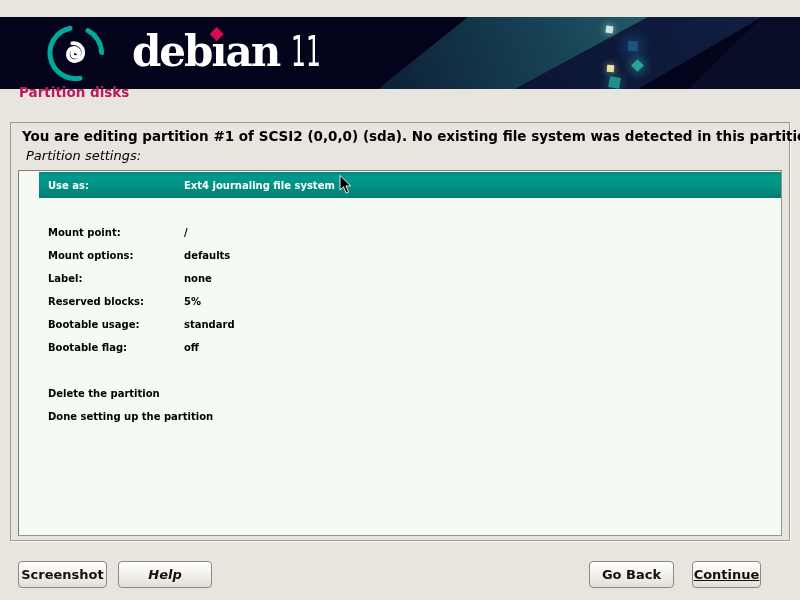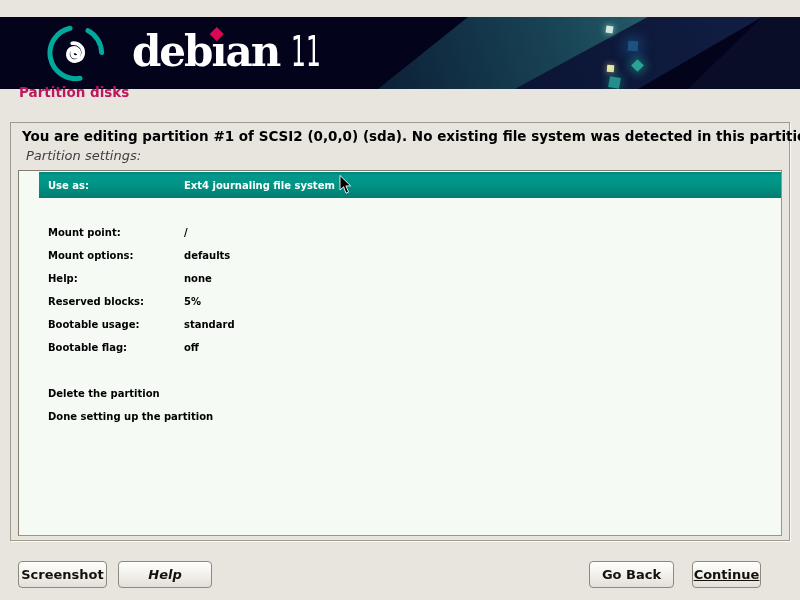--- a/index.html
+++ b/index.html
@@ -45,7 +45,7 @@
   .frame{position:absolute;left:10px;top:122px;width:780px;height:419px;border:1px solid #a19b8b;
     box-shadow:1px 1px 0 rgba(255,255,255,.75);}
   .info-message{margin:5px 12px 0 11px;font-size:13.5px;font-weight:bold;color:#000;white-space:nowrap;}
-  .info-sub{margin:4px 0 0 15px;font-size:13px;font-style:italic;color:#404040;}
+  .info-sub{margin:4px 0 0 15px;font-size:13px;font-style:italic;color:#000000;}
 
   .listbox{position:absolute;left:7px;top:47px;width:764px;height:366px;background:var(--list-bg);
     border:1px solid #827d6f;border-right-color:#9a958a;border-bottom-color:#9a958a;padding-top:1px;overflow:hidden;}

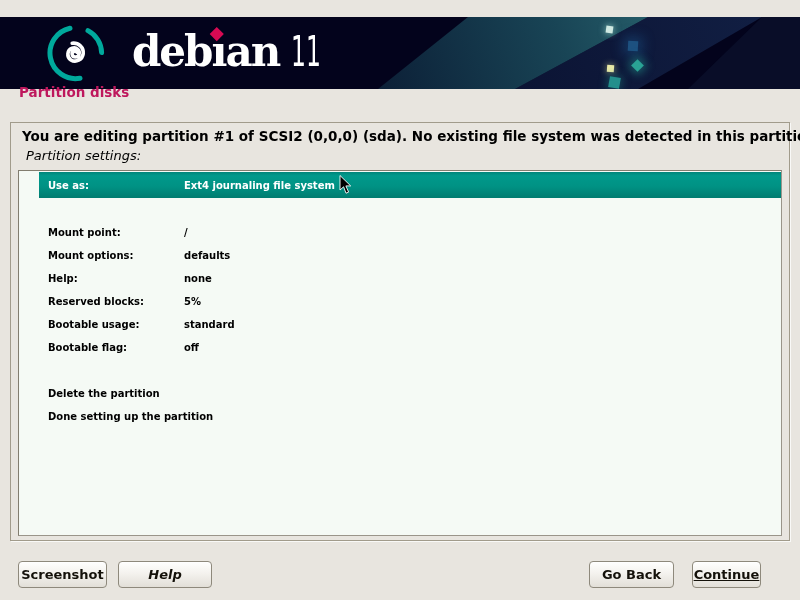--- a/index.html
+++ b/index.html
@@ -121,7 +121,7 @@
       <span class="cell cell-value">defaults</span>
     </div>
         <div class="row">
-      <span class="cell cell-label">Help:</span>
+      <span class="cell cell-label">Label:</span>
       <span class="cell cell-value">none</span>
     </div>
         <div class="row">

